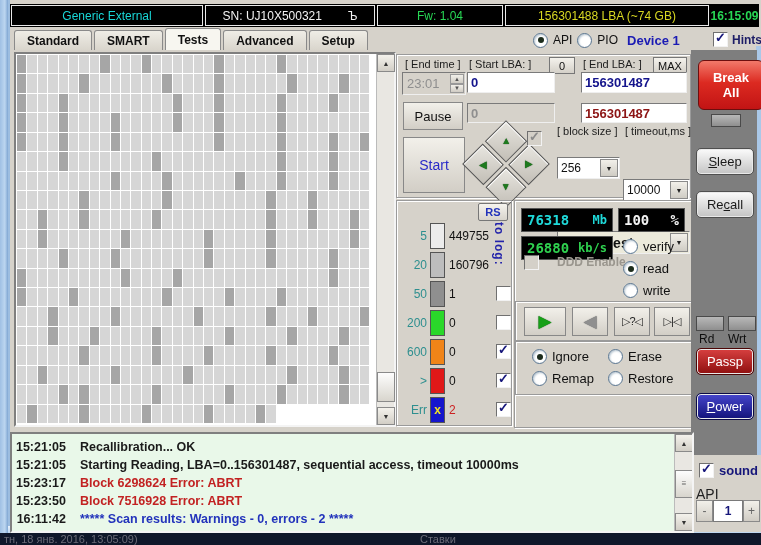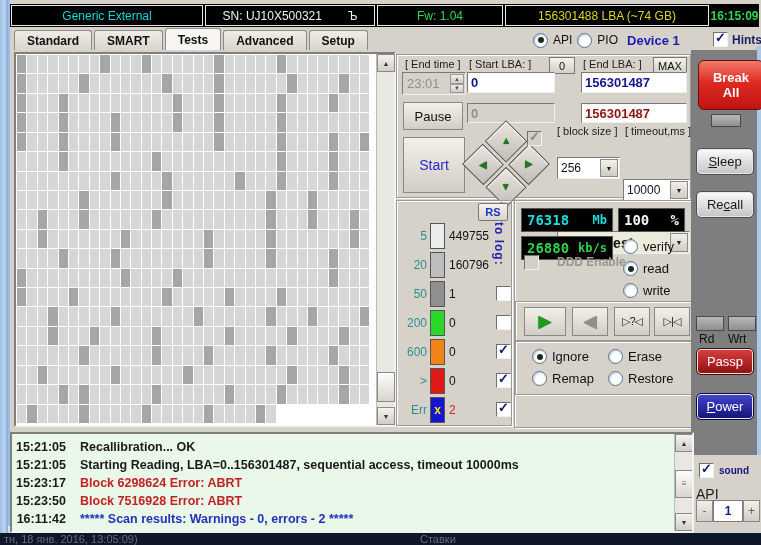--- a/index.html
+++ b/index.html
@@ -120,7 +120,7 @@
   .power{background:linear-gradient(#4646cc,#12127a);color:#fff;border:1px solid #0a0a46;}
   .ledlbl{position:absolute;color:#0e0e0e;font-size:12px;font-weight:normal;}
   .soundarea{left:691px;top:455px;width:70px;height:77px;background:#d6d2ca;}
-  .sound{position:absolute;left:8px;top:8px;display:flex;gap:5px;align-items:center;color:#16167a;font-weight:bold;font-size:10px;}
+  .sound{position:absolute;left:8px;top:8px;display:flex;gap:5px;align-items:center;color:#16167a;font-weight:bold;font-size:13px;}
   .apilbl{position:absolute;left:5px;top:31px;font-size:14px;color:#222;}
   .spinner{position:absolute;left:5px;top:45px;display:flex;height:22px;}
   .spin-btn{width:15px;background:linear-gradient(#f2f0ea,#d0ccc4);border:1px solid #8a8a8a;color:#666;

